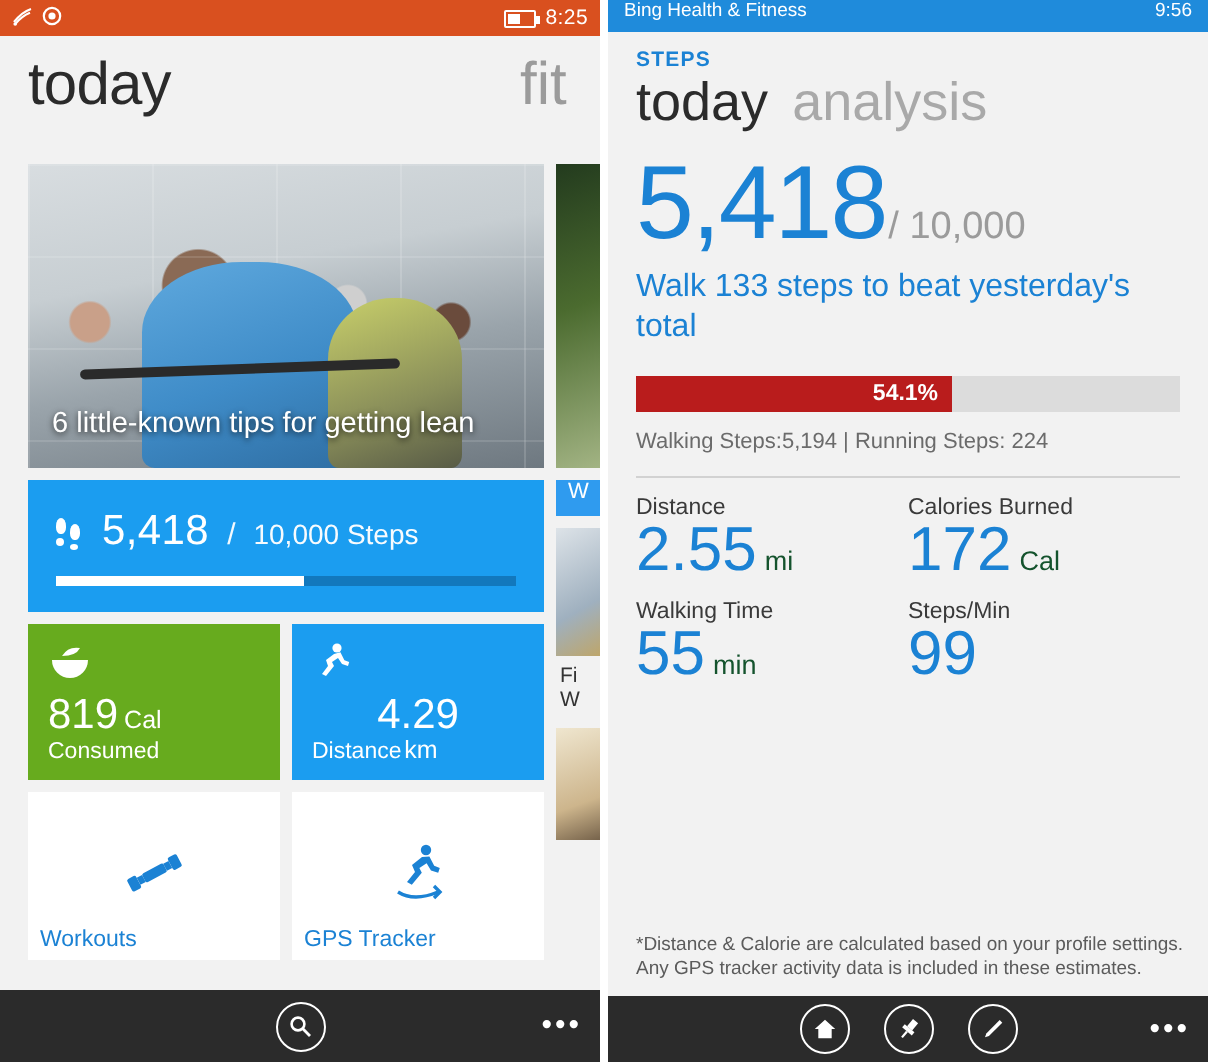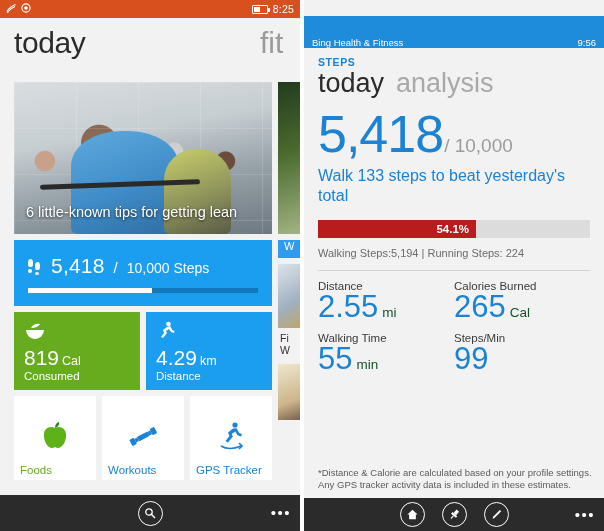--- a/index.html
+++ b/index.html
@@ -101,8 +101,8 @@
         font-size:15px;letter-spacing:1.5px;line-height:0;}
 
   
-  .statusbar-r{height:32px;background:#1f8bdb;display:flex;align-items:flex-end;
-               padding:0 8px;box-sizing:border-box;color:#fff;font-size:9.5px;margin-top:16px;}
+  .statusbar-r{height:16px;background:#1f8bdb;display:flex;align-items:flex-start;
+               padding:0 8px;box-sizing:border-box;color:#fff;font-size:9.5px;}
   .sb-app{font-weight:400;}
   .sb-time-r{margin-left:auto;font-size:9.5px;}
 

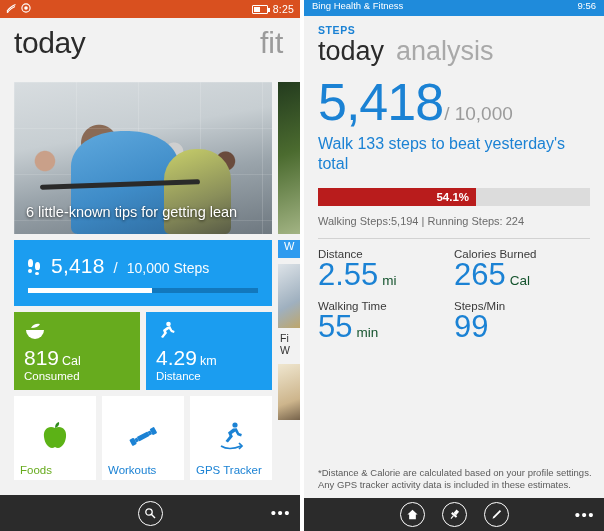--- a/index.html
+++ b/index.html
@@ -338,7 +338,7 @@
         <div class="cell">
           <div class="cell-lbl">Calories Burned</div>
           <div class="cell-val">
-            <span class="cv-num">265</span>
+            <span class="cv-num">172</span>
             <span class="cv-unit">Cal</span>
           </div>
         </div>

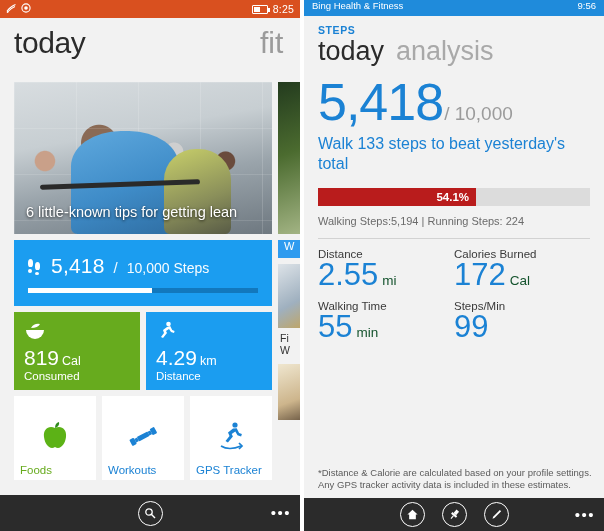--- a/index.html
+++ b/index.html
@@ -224,7 +224,7 @@
                     <path d="M11 6 l-4 3 l1 3 l-3 4 l2 1 l4-5 l-1-2 l3-2 l2 3 l3 1 l.6-2 l-2.4-.9 l-2-4z" fill="#fff"></path>
                   </svg>
               </div>
-              <div style="display:flex;align-items:flex-end;">
+              <div style="display:flex;align-items:center;flex-direction:column;">
                 <span class="sq-val">4.29</span>
                 <span class="sq-unit">km</span>
               </div>

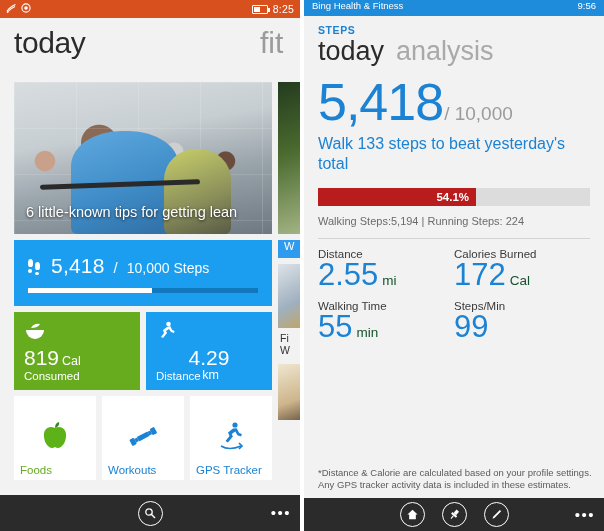--- a/index.html
+++ b/index.html
@@ -235,15 +235,6 @@
           <div class="qr">
             <div class="q">
               <span>
-                <svg width="30" height="32" viewBox="0 0 30 32">
-                    <path d="M15 8 C9 5 3 9 4 17 C5 25 10 30 15 27 C20 30 25 25 26 17 C27 9 21 5 15 8z" fill="#5cb216"></path>
-                    <path d="M15 8 q0-5 4-6 q1 4 -4 6z" fill="#2f8a1e"></path>
-                  </svg>
-              </span>
-              <span class="q-lbl green">Foods</span>
-            </div>
-            <div class="q">
-              <span>
                 <svg width="34" height="30" viewBox="0 0 34 30">
                     <g transform="rotate(-28 17 15)" fill="#1b82d4">
                       <rect x="3" y="12" width="5" height="7" rx="1"></rect>

